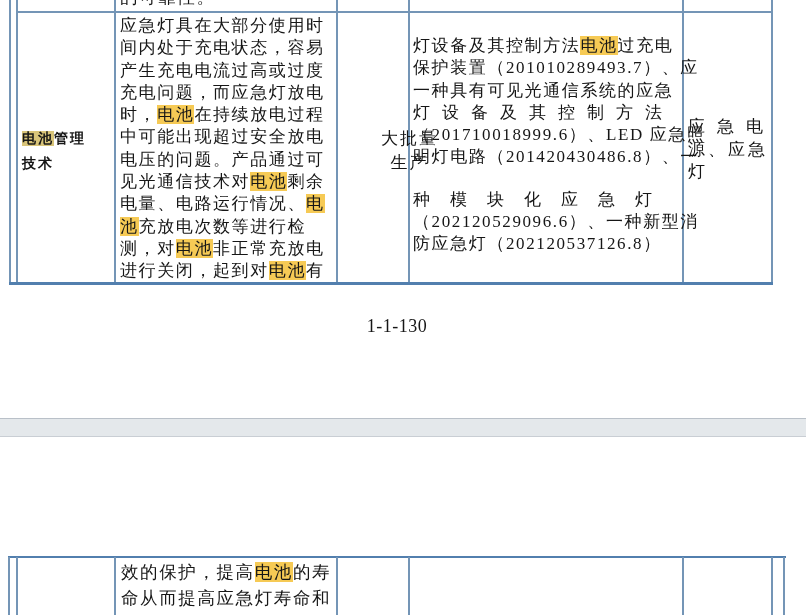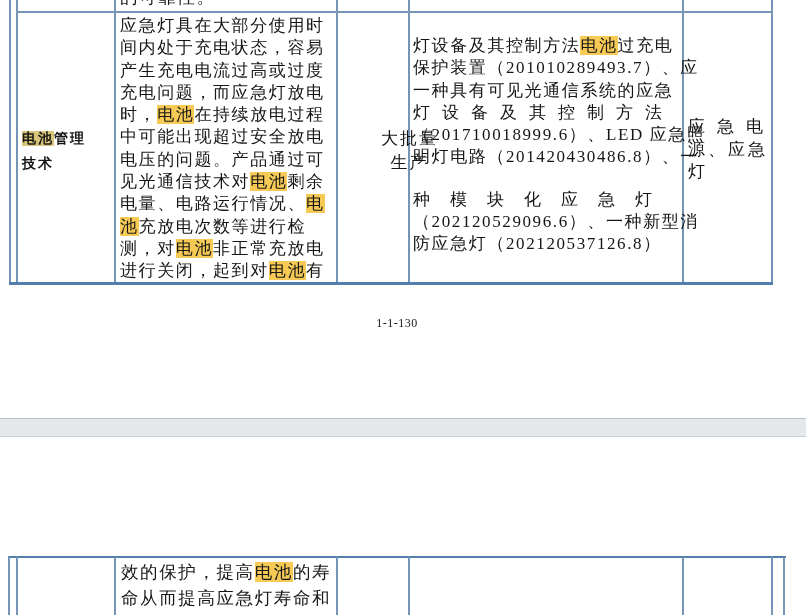--- a/index.html
+++ b/index.html
@@ -36,7 +36,7 @@
   .partial{position:absolute;font-size:17.5px;letter-spacing:1.6px;line-height:22px;}
   .pagenum{
     position:absolute;top:316px;left:0;width:794px;text-align:center;
-    font-size:12px;letter-spacing:0.5px;
+    font-size:18px;letter-spacing:0.5px;
   }
 </style>
 </head>

